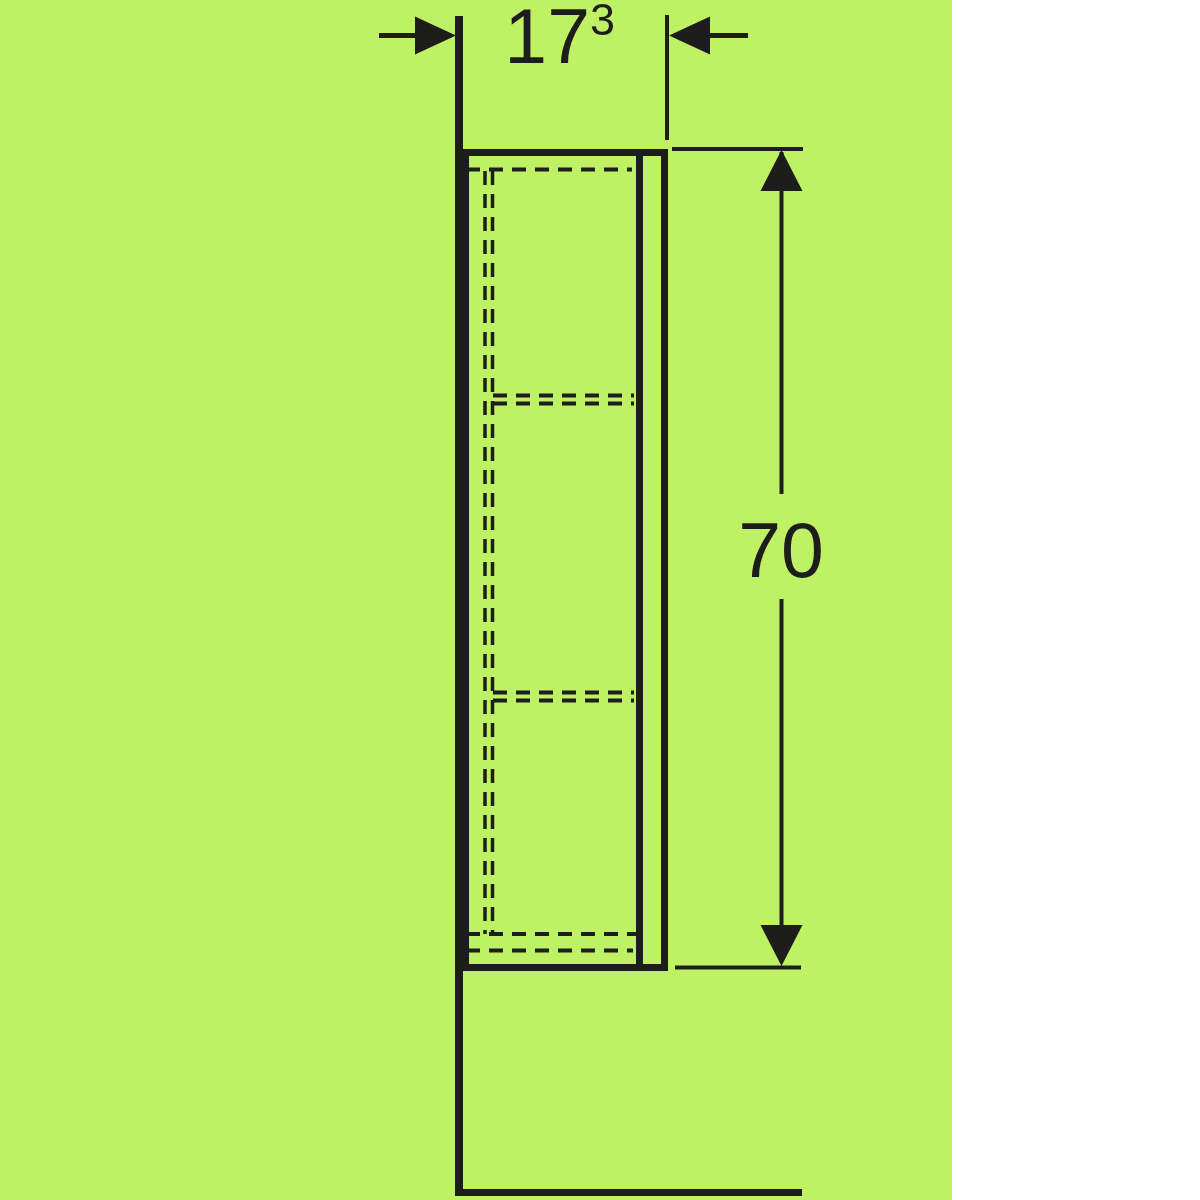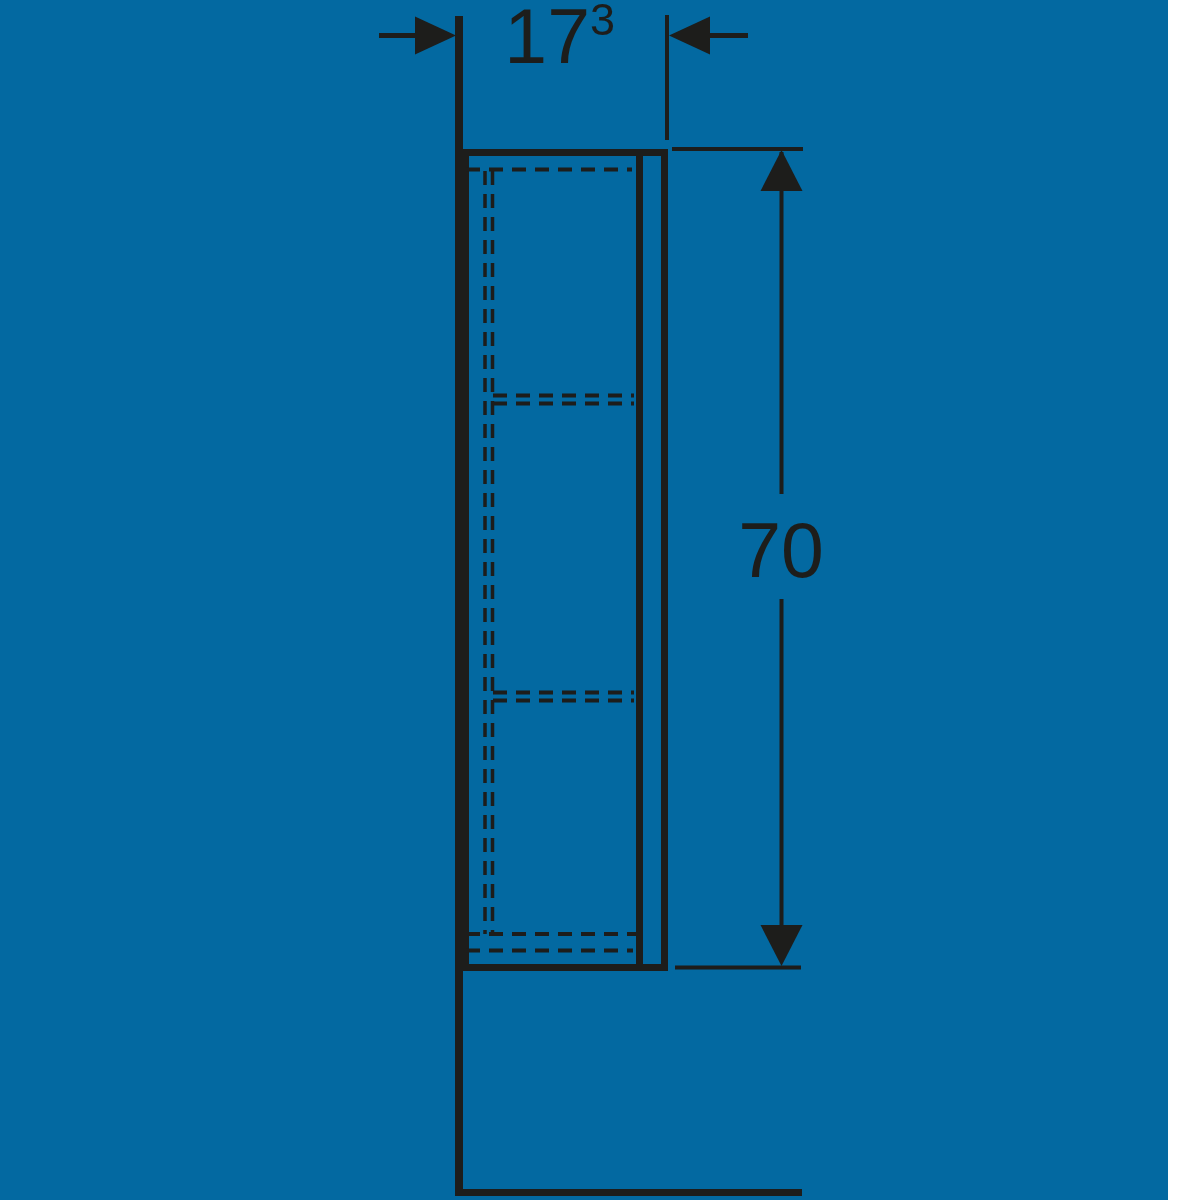--- a/index.html
+++ b/index.html
@@ -9,9 +9,9 @@
   }
   .page {
     position: relative;
-    width: 1168px;
+    width: 952px;
     height: 1200px;
-    background: #0369a1;
+    background: #bef264;
     overflow: hidden;
   }
   svg text {

